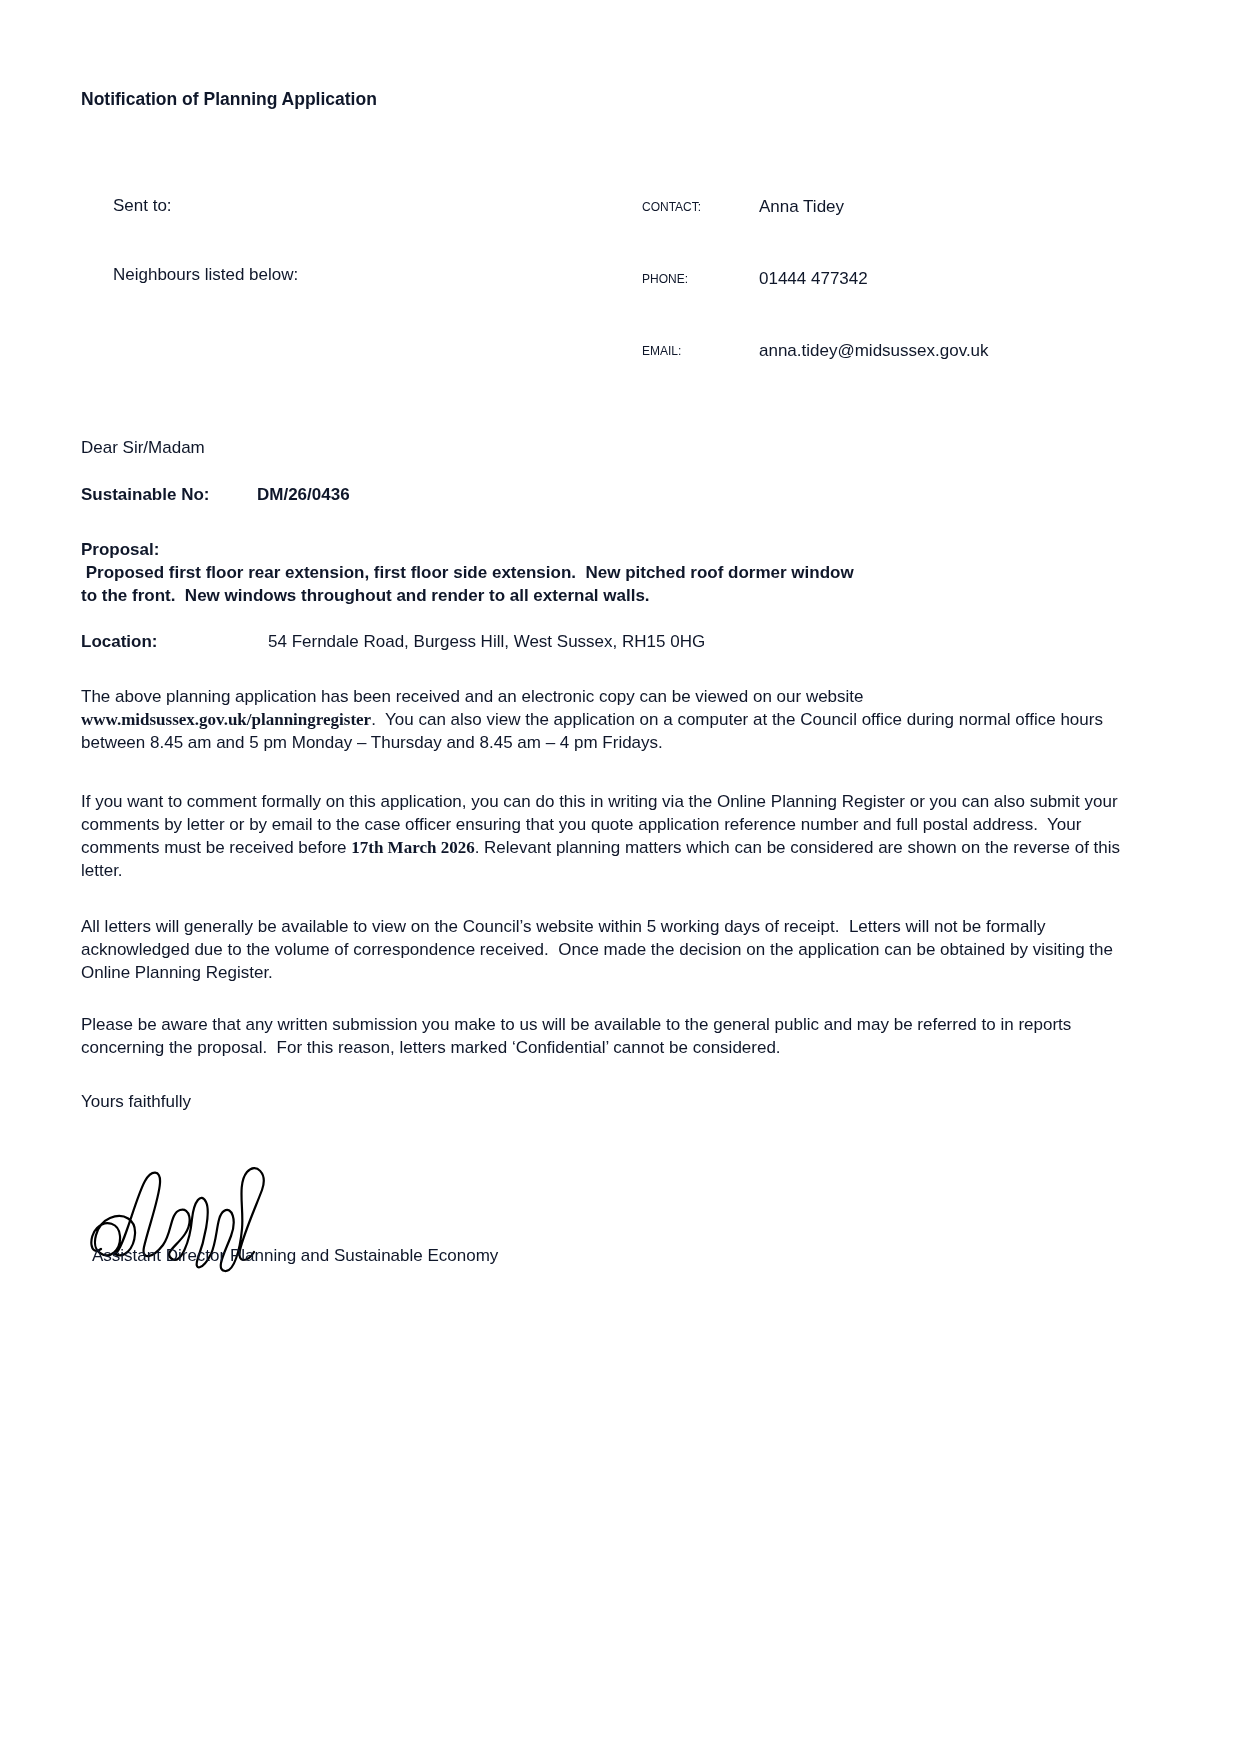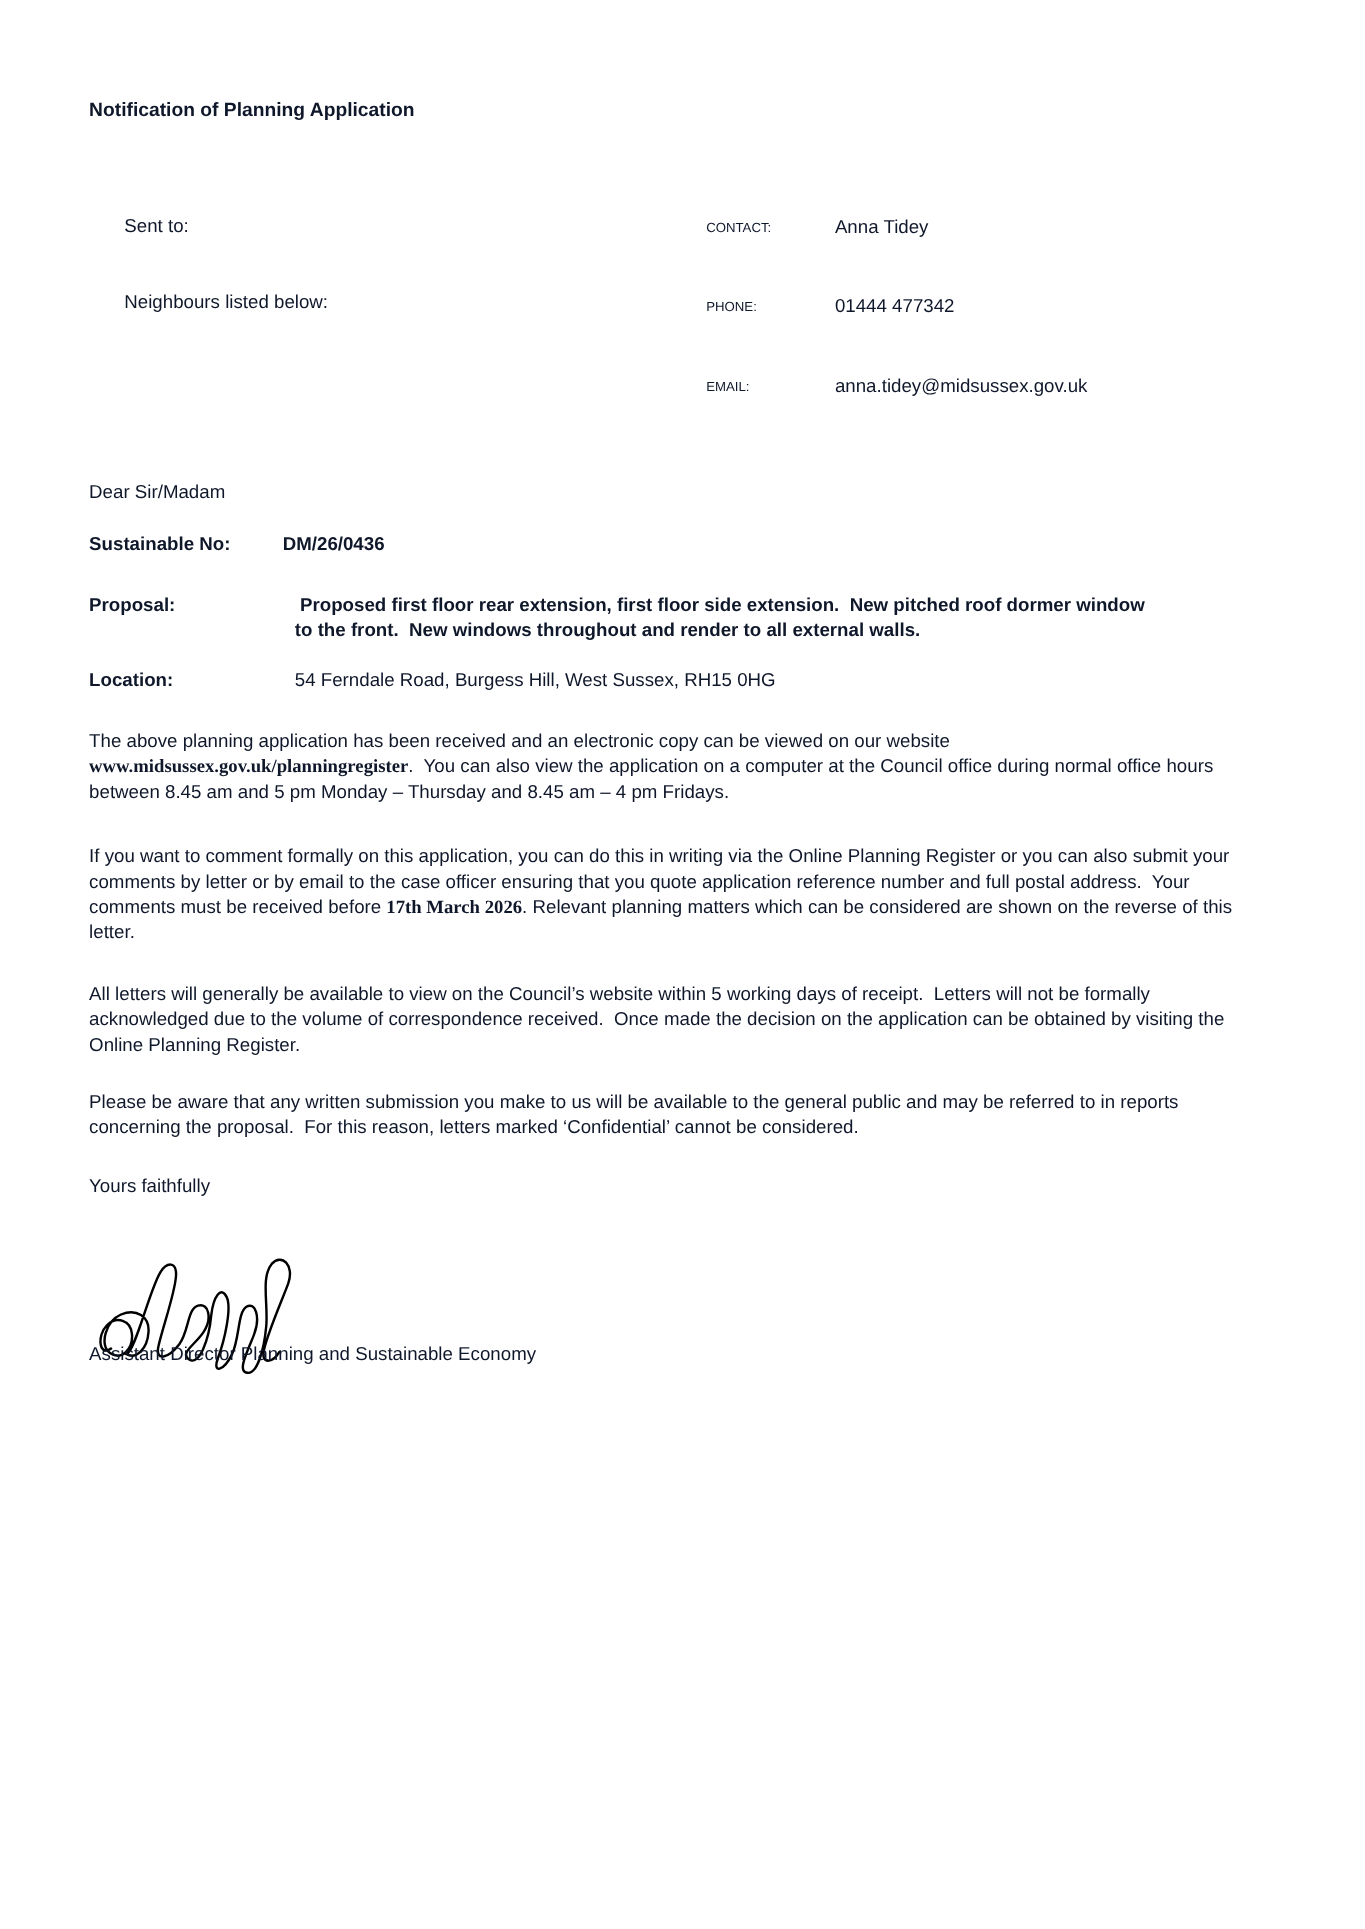--- a/index.html
+++ b/index.html
@@ -44,7 +44,7 @@
   .app-row { margin-bottom:32px; }
   .app-row .flabel { width:176px; }
   .app-row .fvalue { font-weight:bold; }
-  .proposal-row { margin-bottom:23px; }
+  .proposal-row { margin-bottom:23px;flex-direction:column; }
   .proposal-row .flabel { width:187px; }
   .proposal-row .fvalue { font-weight:bold; width:780px; }
   .location-row { margin-bottom:32px; }

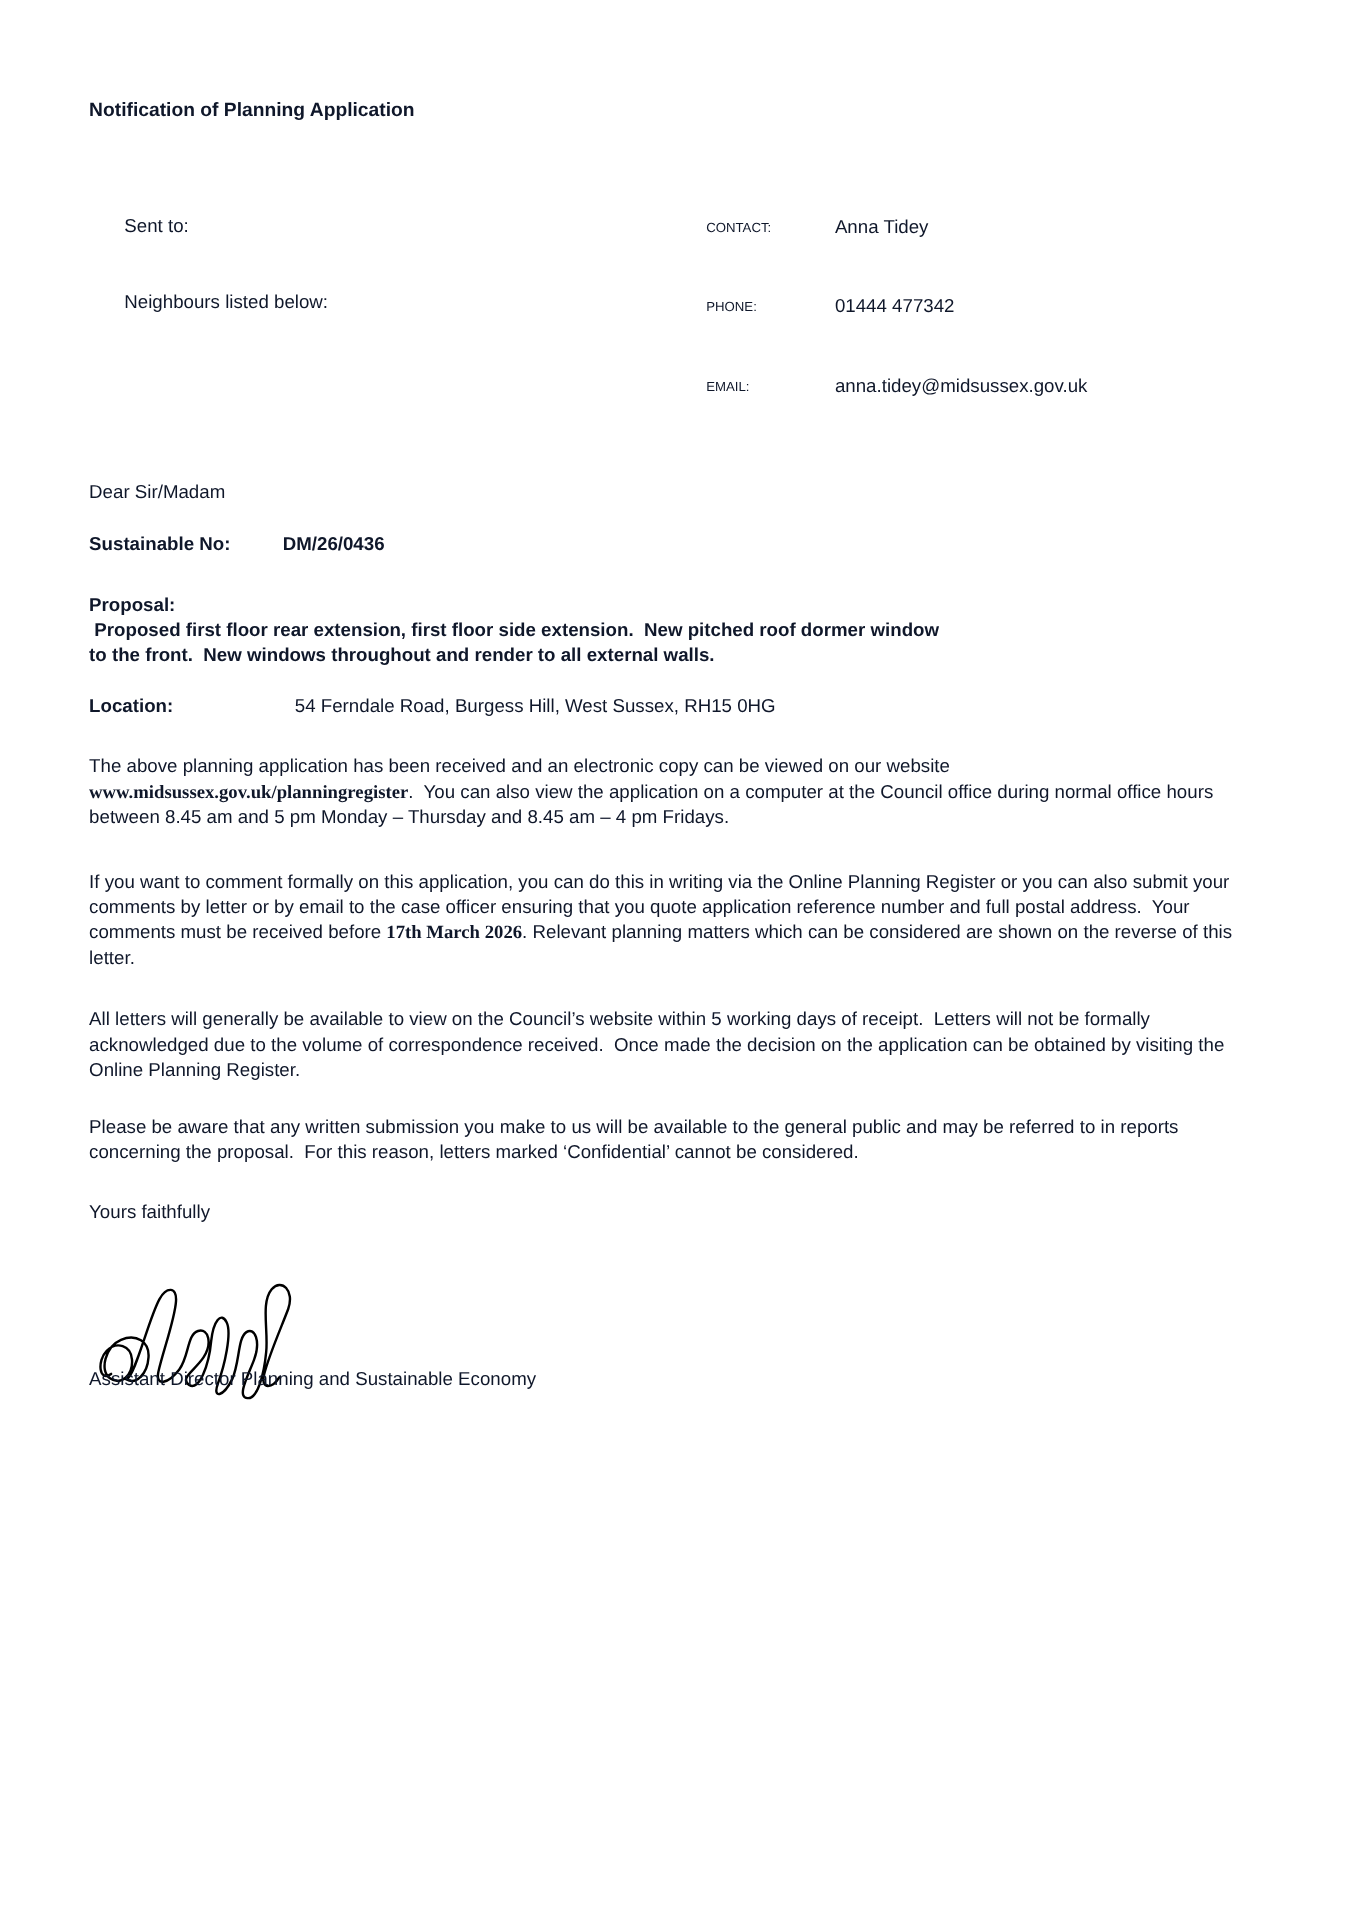--- a/index.html
+++ b/index.html
@@ -62,7 +62,7 @@
   .signature-wrap { height:120px; margin:0 0 9px 6px; }
   .signature-wrap svg { display:block; }
 
-  .role-line { margin:0; }
+  .role-line { margin:11px; }
 </style>
 </head>
 <body>

